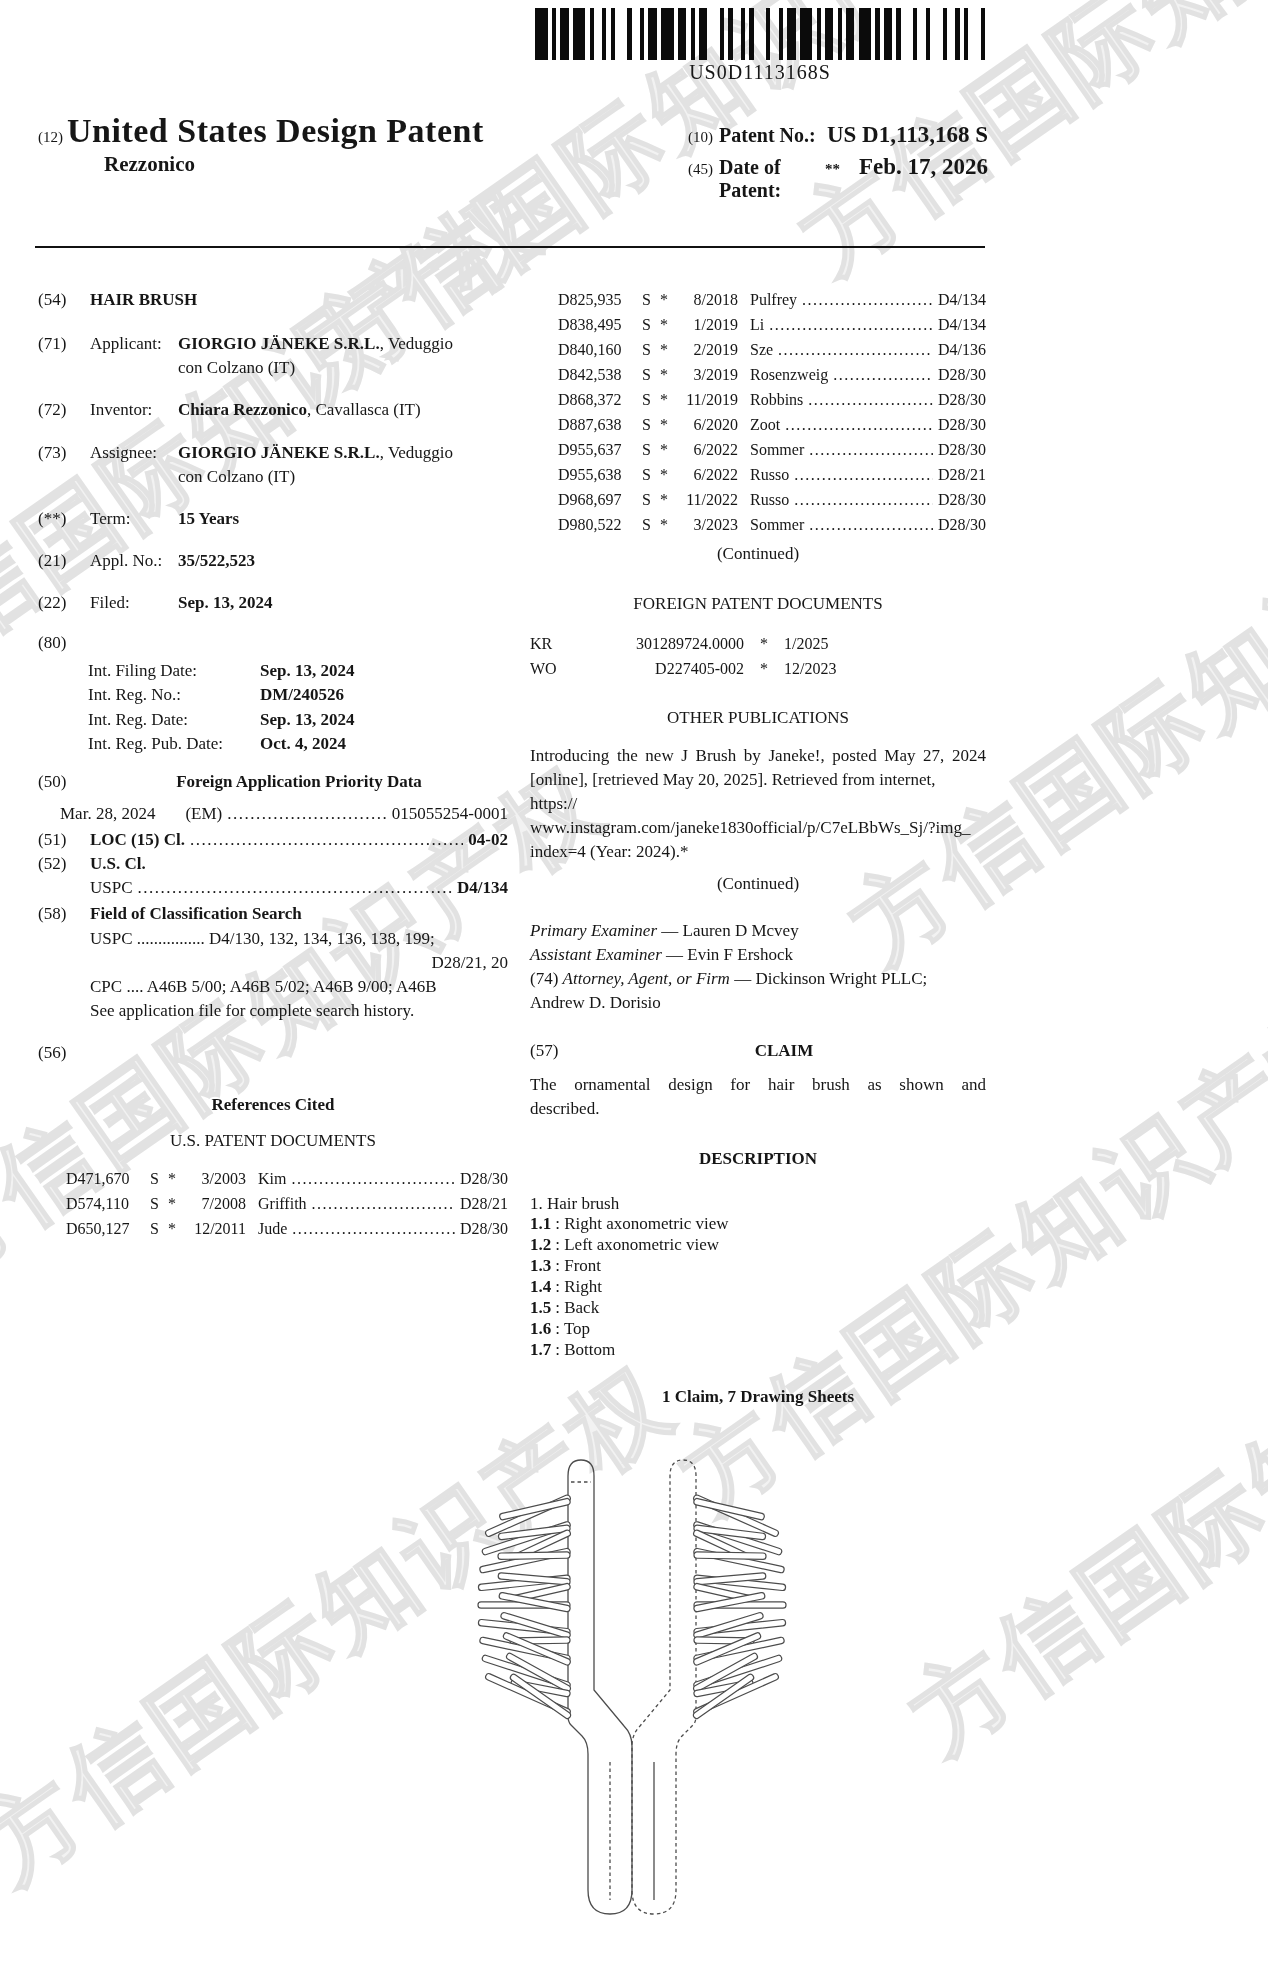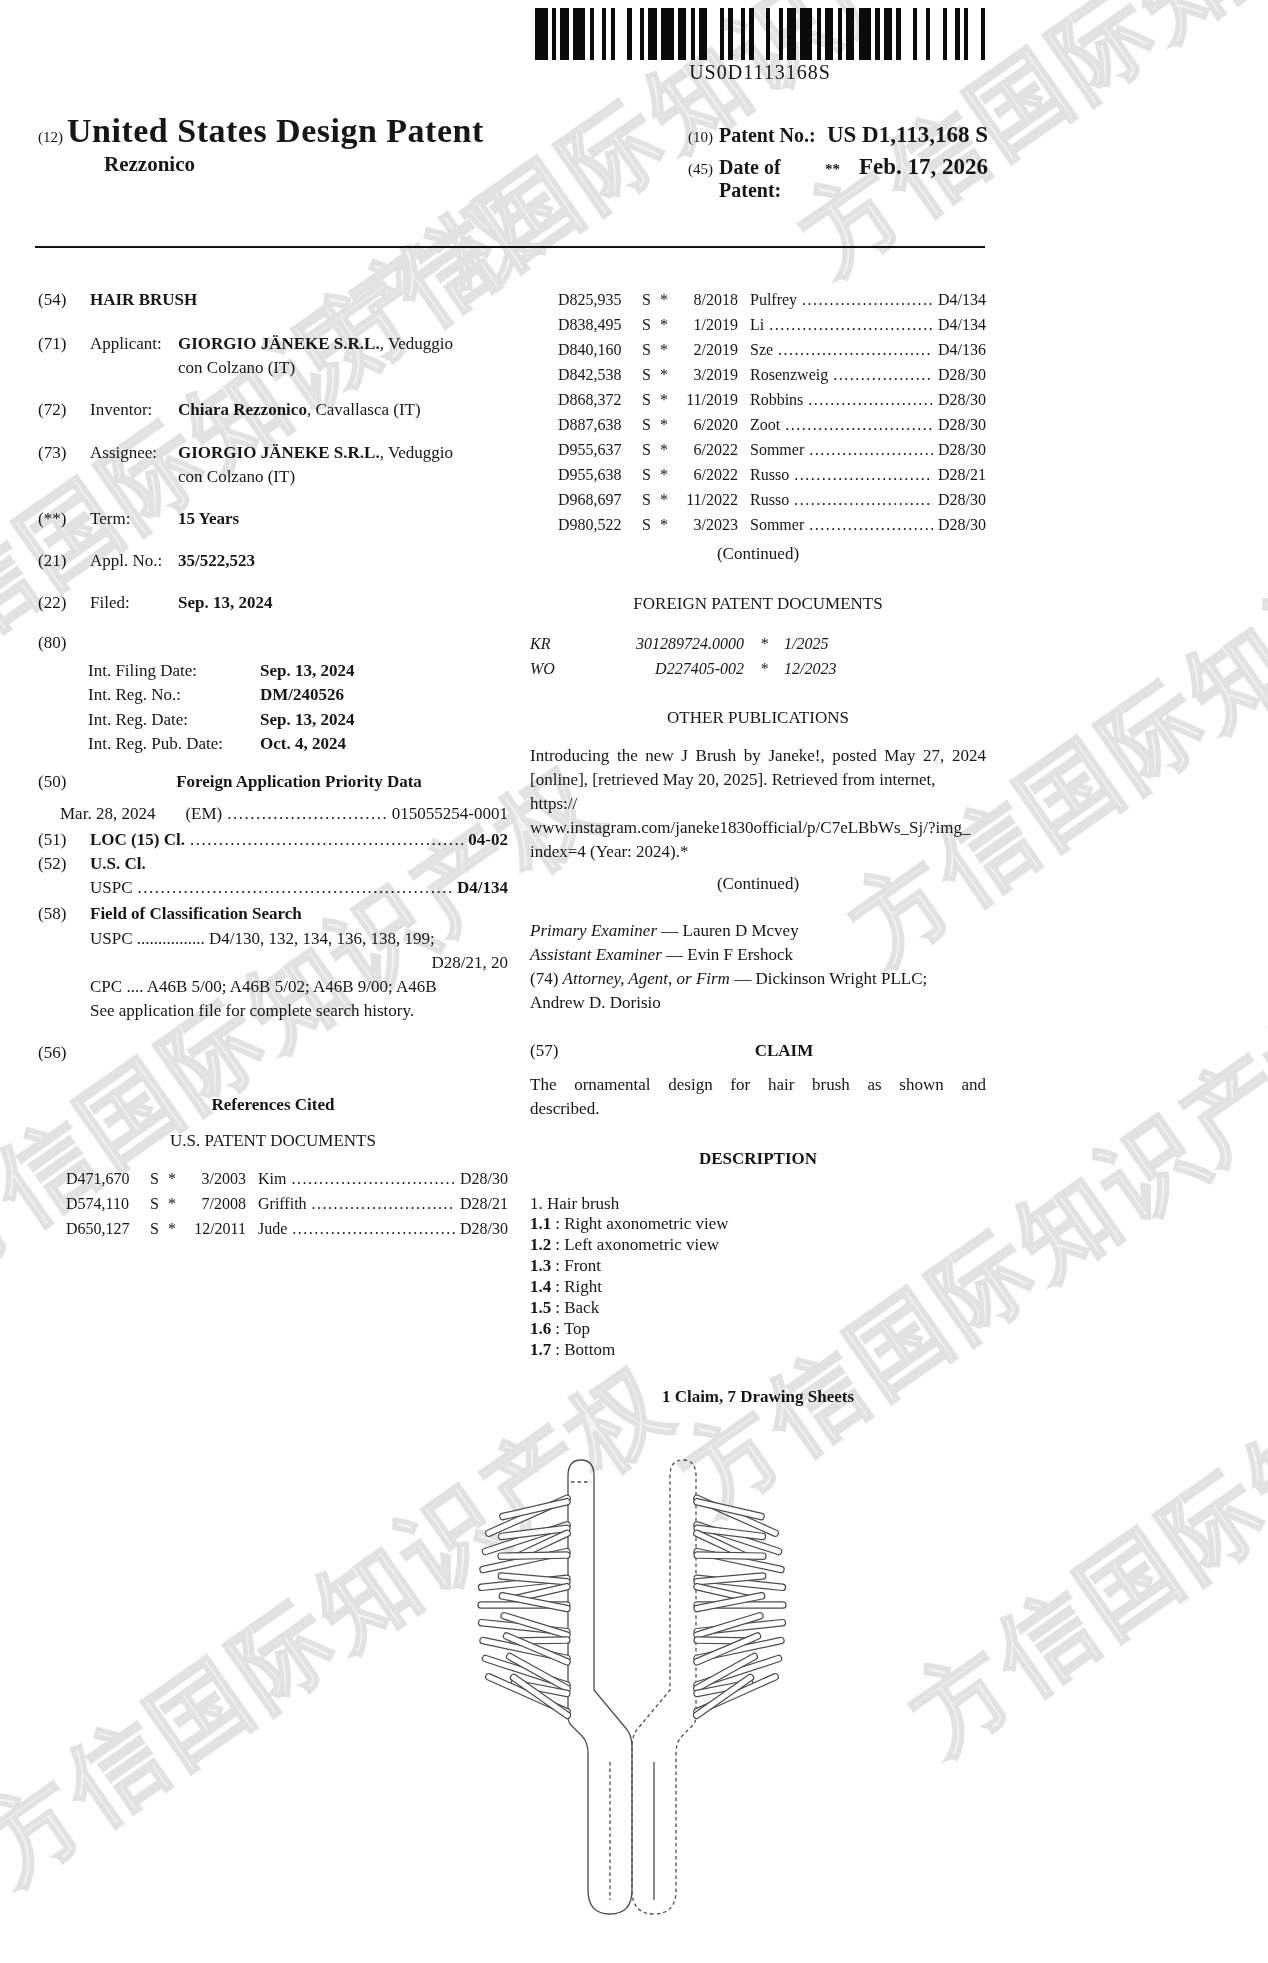--- a/index.html
+++ b/index.html
@@ -422,7 +422,7 @@
       <div class="ctr" style="margin:4px 0 26px;">(Continued)</div>
 
       <div class="ctr" style="margin-bottom:16px;">FOREIGN PATENT DOCUMENTS</div>
-      <div style="margin-bottom:24px;font-style:italic;">
+      <div style="margin-bottom:24px;">
           <div class="fcite">
           <span class="f-cc">KR</span>
           <span class="f-no">301289724.0000</span>

